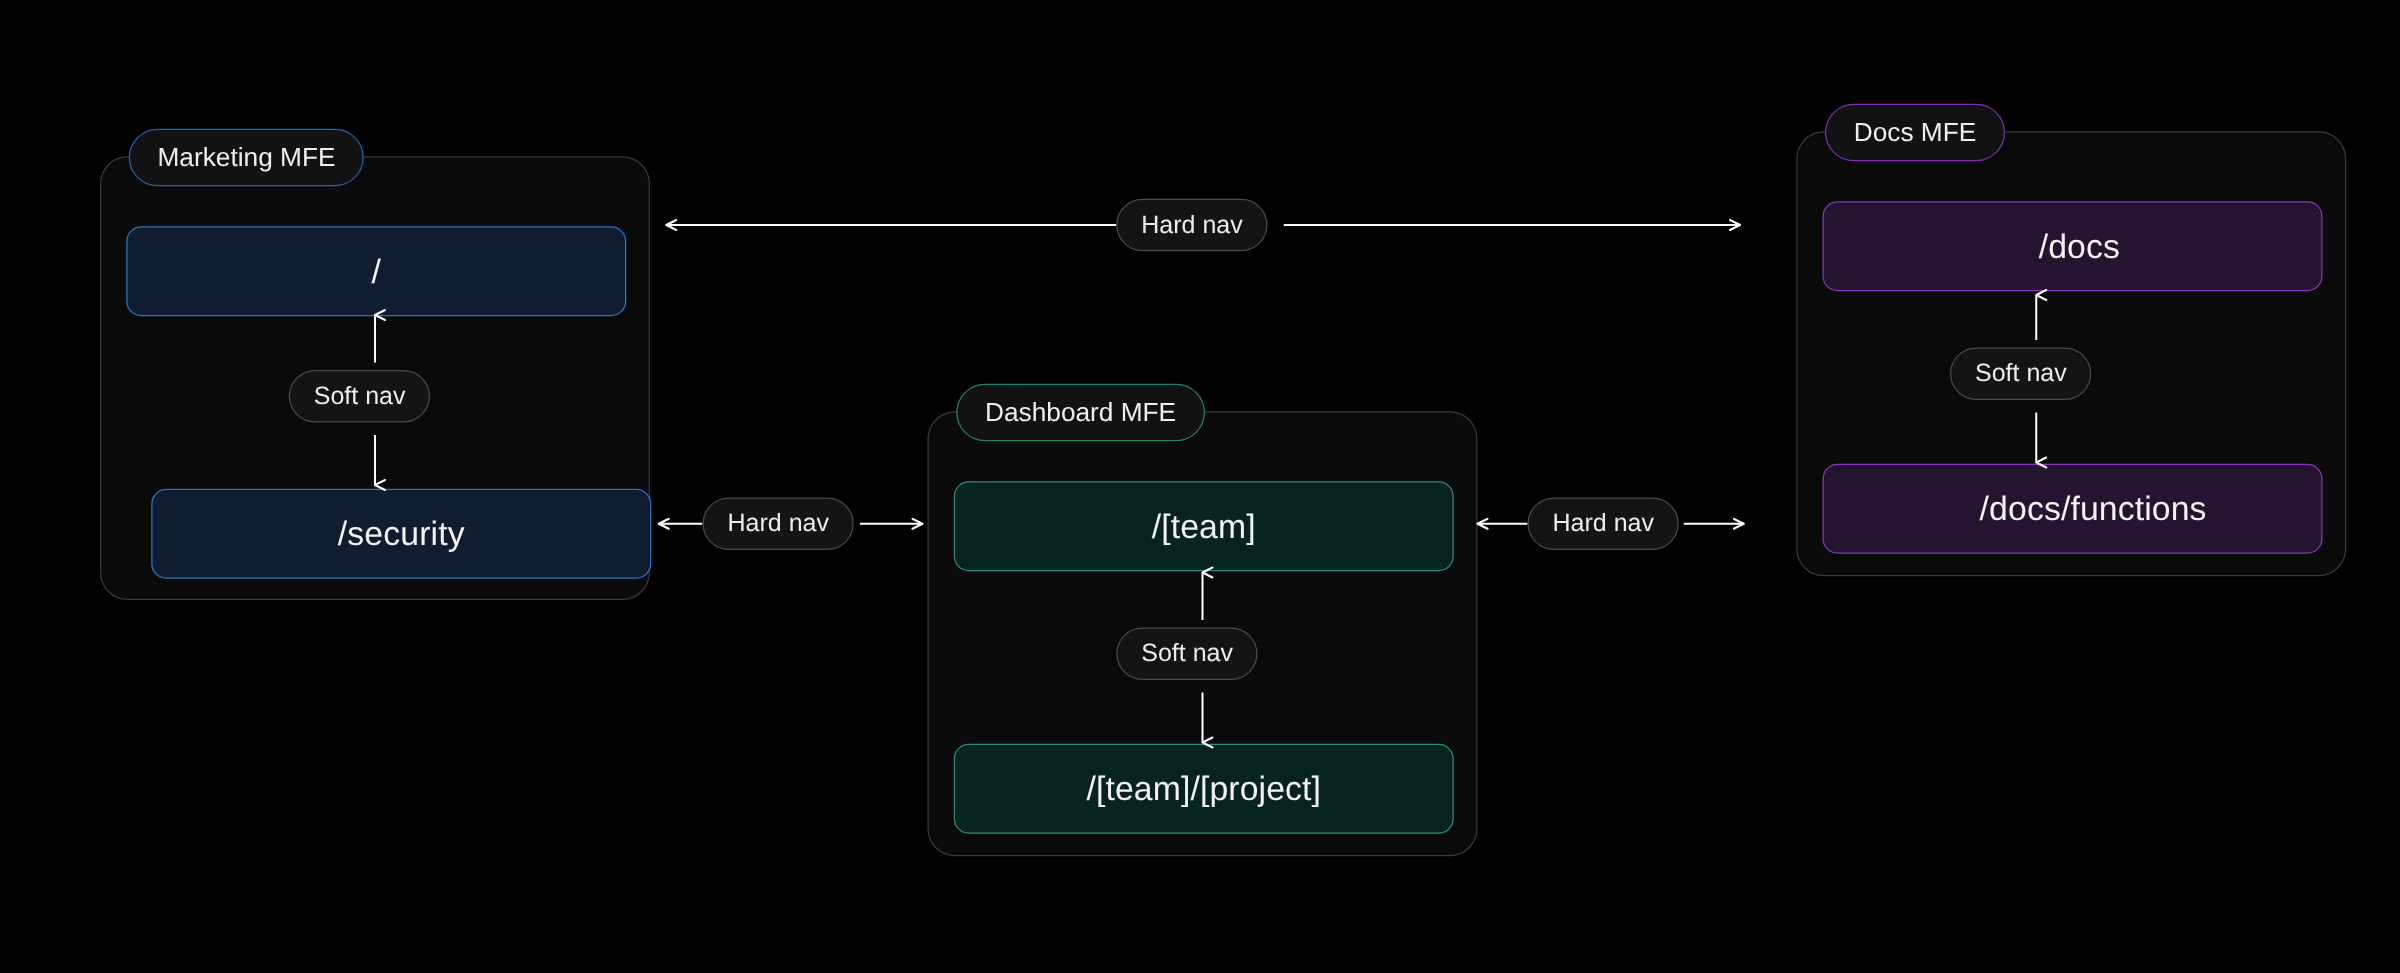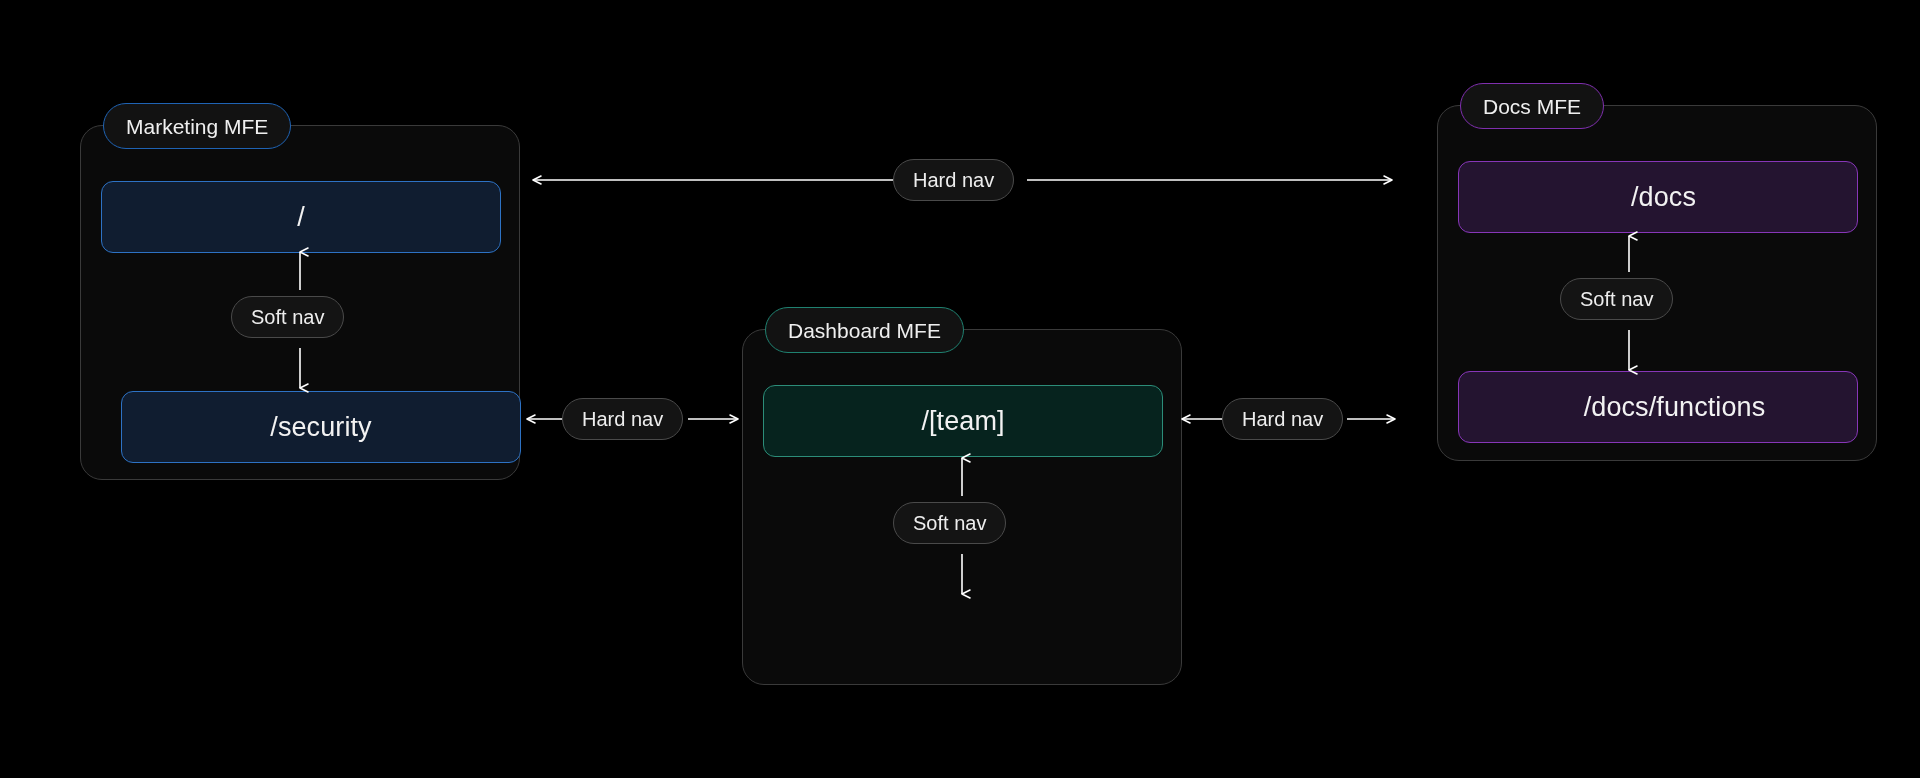--- a/index.html
+++ b/index.html
@@ -149,6 +149,7 @@
 
     <div class="route route-teal" style="left:20px; top:55px; width:400px; height:72px;">/[team]</div>
 
+    <div class="route route-teal" style="left:20px; top:265px; width:400px; height:72px;">/[team]/[project]</div>
   </div>
 
   <div class="pill" style="left:893px; top:502px;">Soft nav</div>

